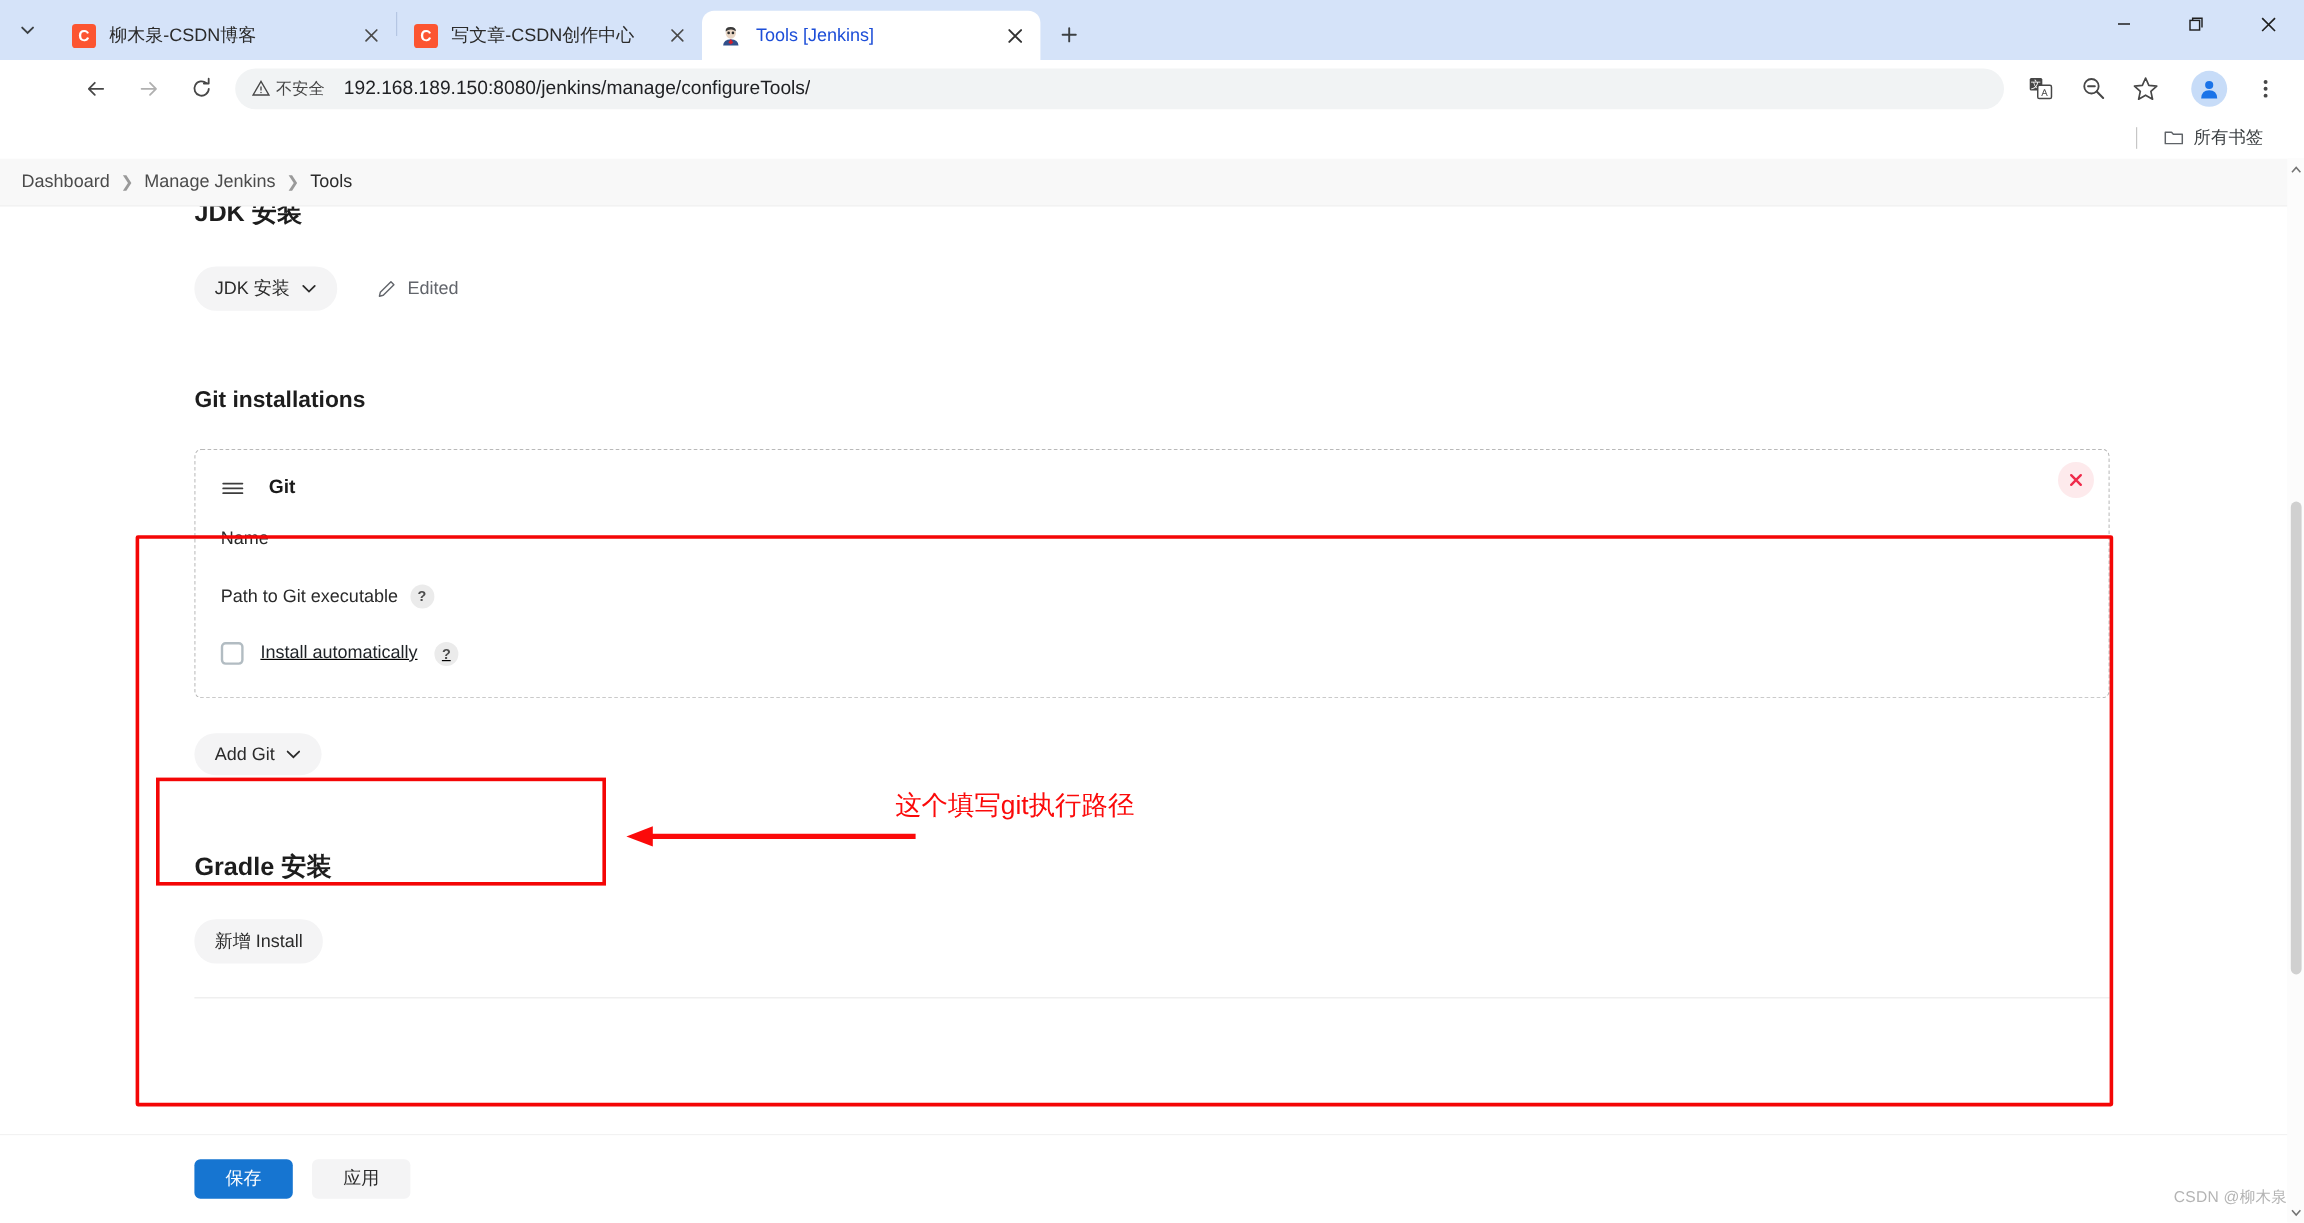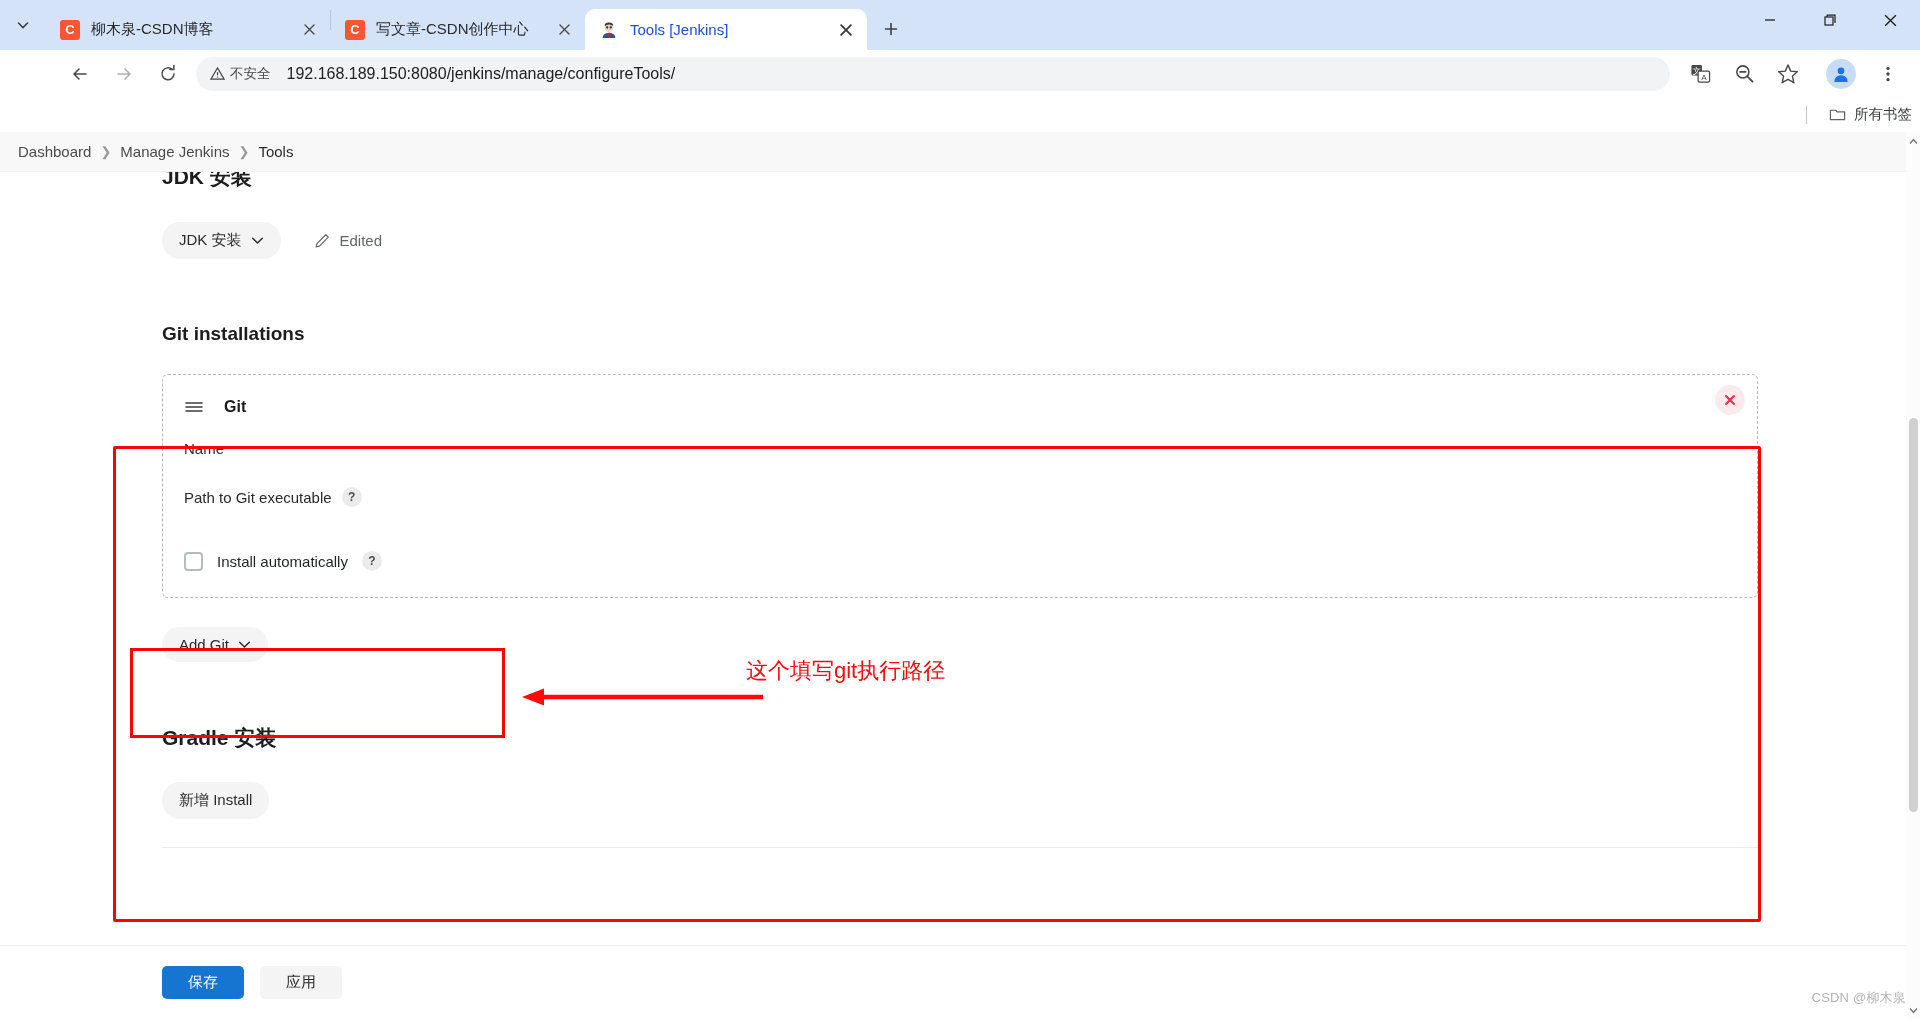--- a/index.html
+++ b/index.html
@@ -117,7 +117,7 @@
   .bookmarkbar {
     height: 35px; background: #fff;
     display: flex; align-items: center; justify-content: flex-end;
-    padding-right: 2px;
+    padding-right: 28px;
   }
   .bm-divider { width: 1px; height: 18px; background: #c6c6c6; margin-right: 16px; }
   .bm-allbm {

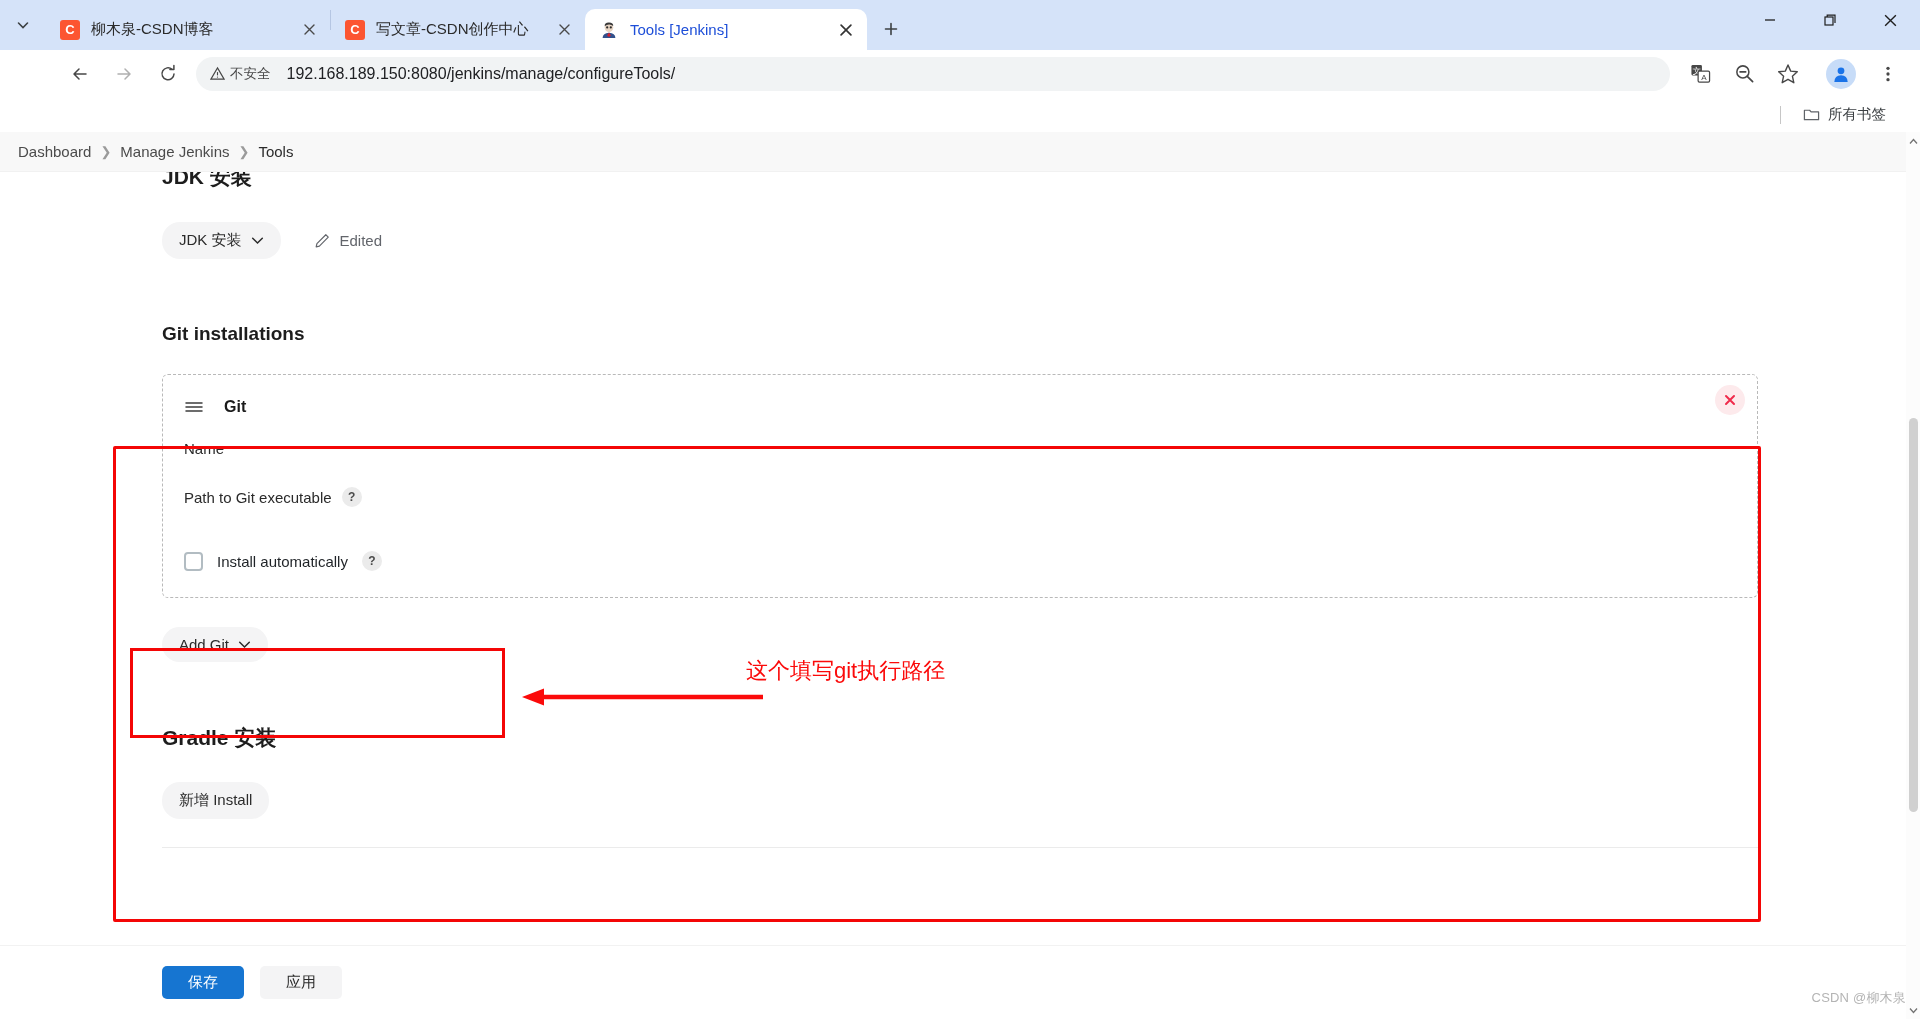--- a/index.html
+++ b/index.html
@@ -210,7 +210,7 @@
   }
 
   .cb-row {
-    display: flex; align-items: center; gap: 14px; margin-top: 44px;
+    display: flex; align-items: flex-start; gap: 14px; margin-top: 28px; text-decoration: underline;
   }
   .cb-box {
     width: 19px; height: 19px; border: 2px solid #b2bcc2;

